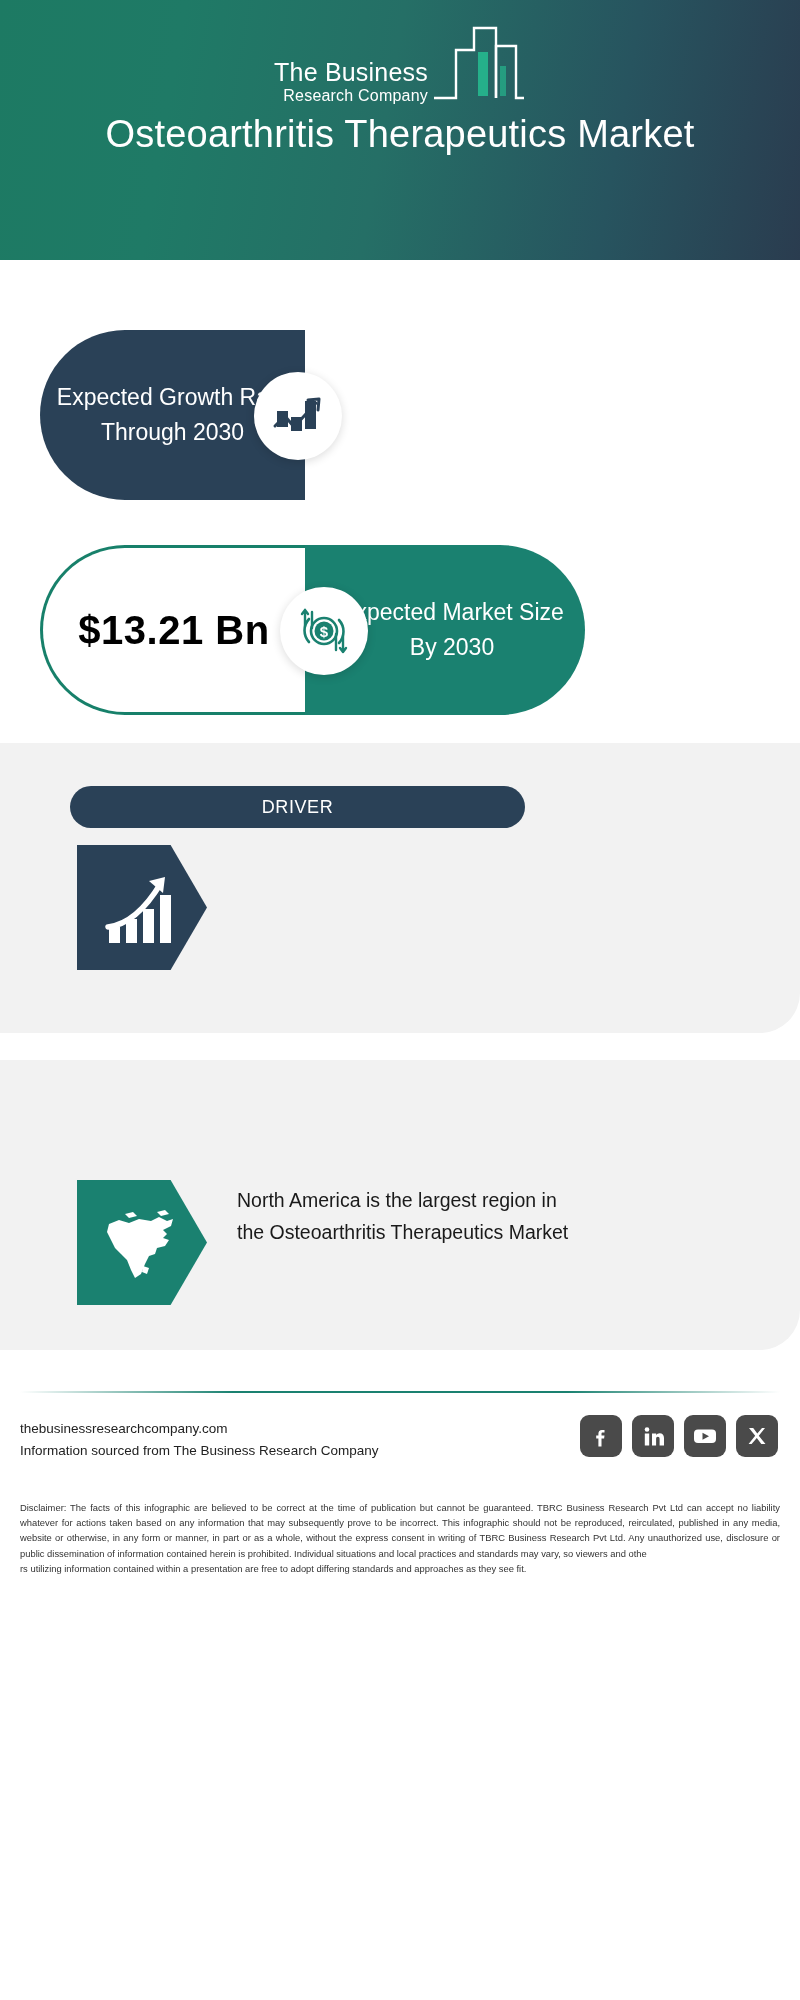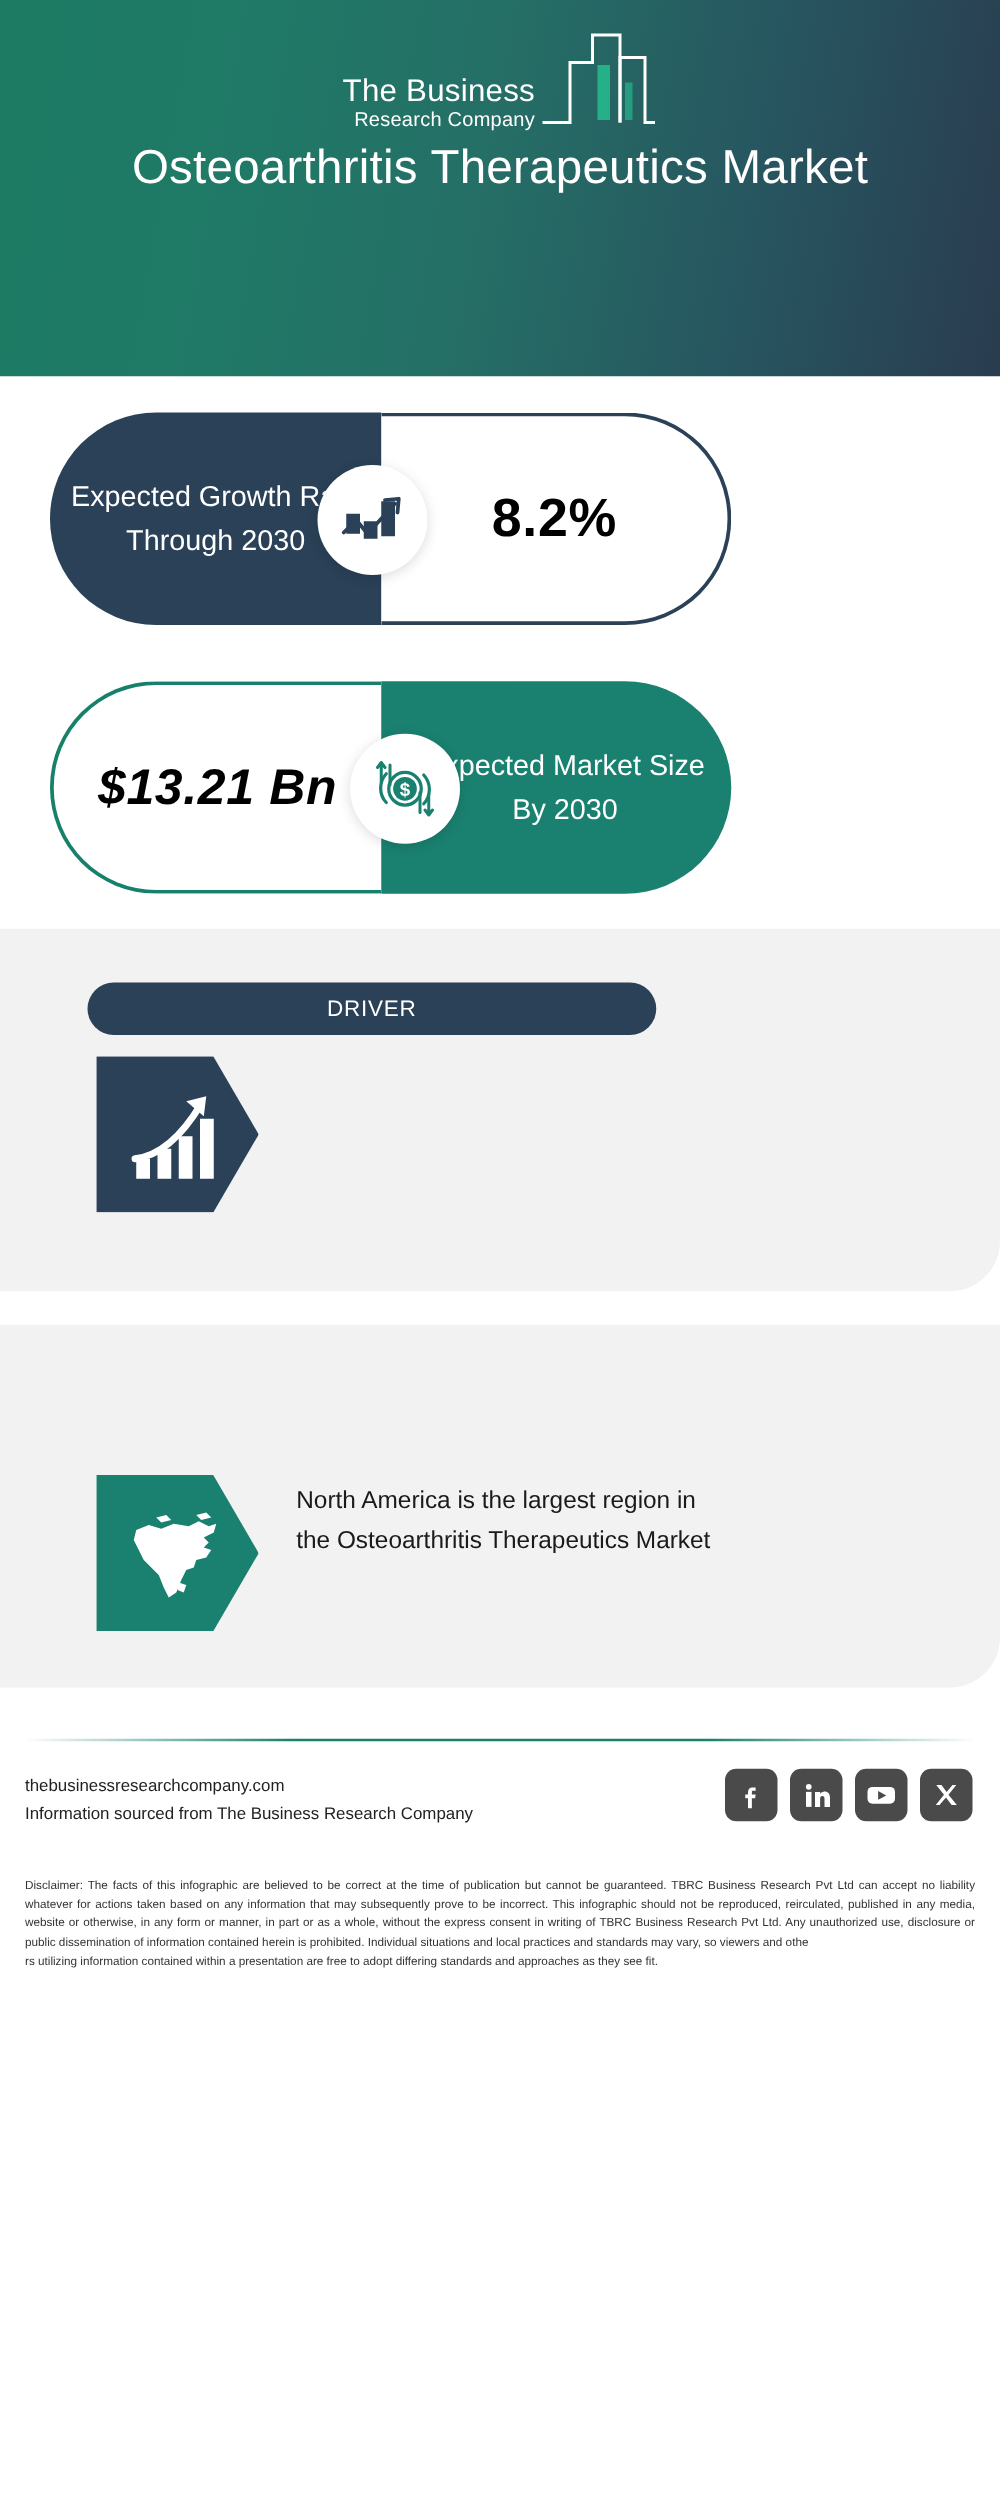--- a/index.html
+++ b/index.html
@@ -13,7 +13,7 @@
 
   
   .header {
-    position: absolute; left: 0; top: 0; width: 800px; height: 301px;
+    position: absolute; left: 0; top: 0; width: 800px; height: 260px;
     background: linear-gradient(100deg, #1d7a63 0%, #1f7a66 22%, #256f66 48%, #27545f 76%, #2a3c4f 100%);
   }
   .logo-wrap {

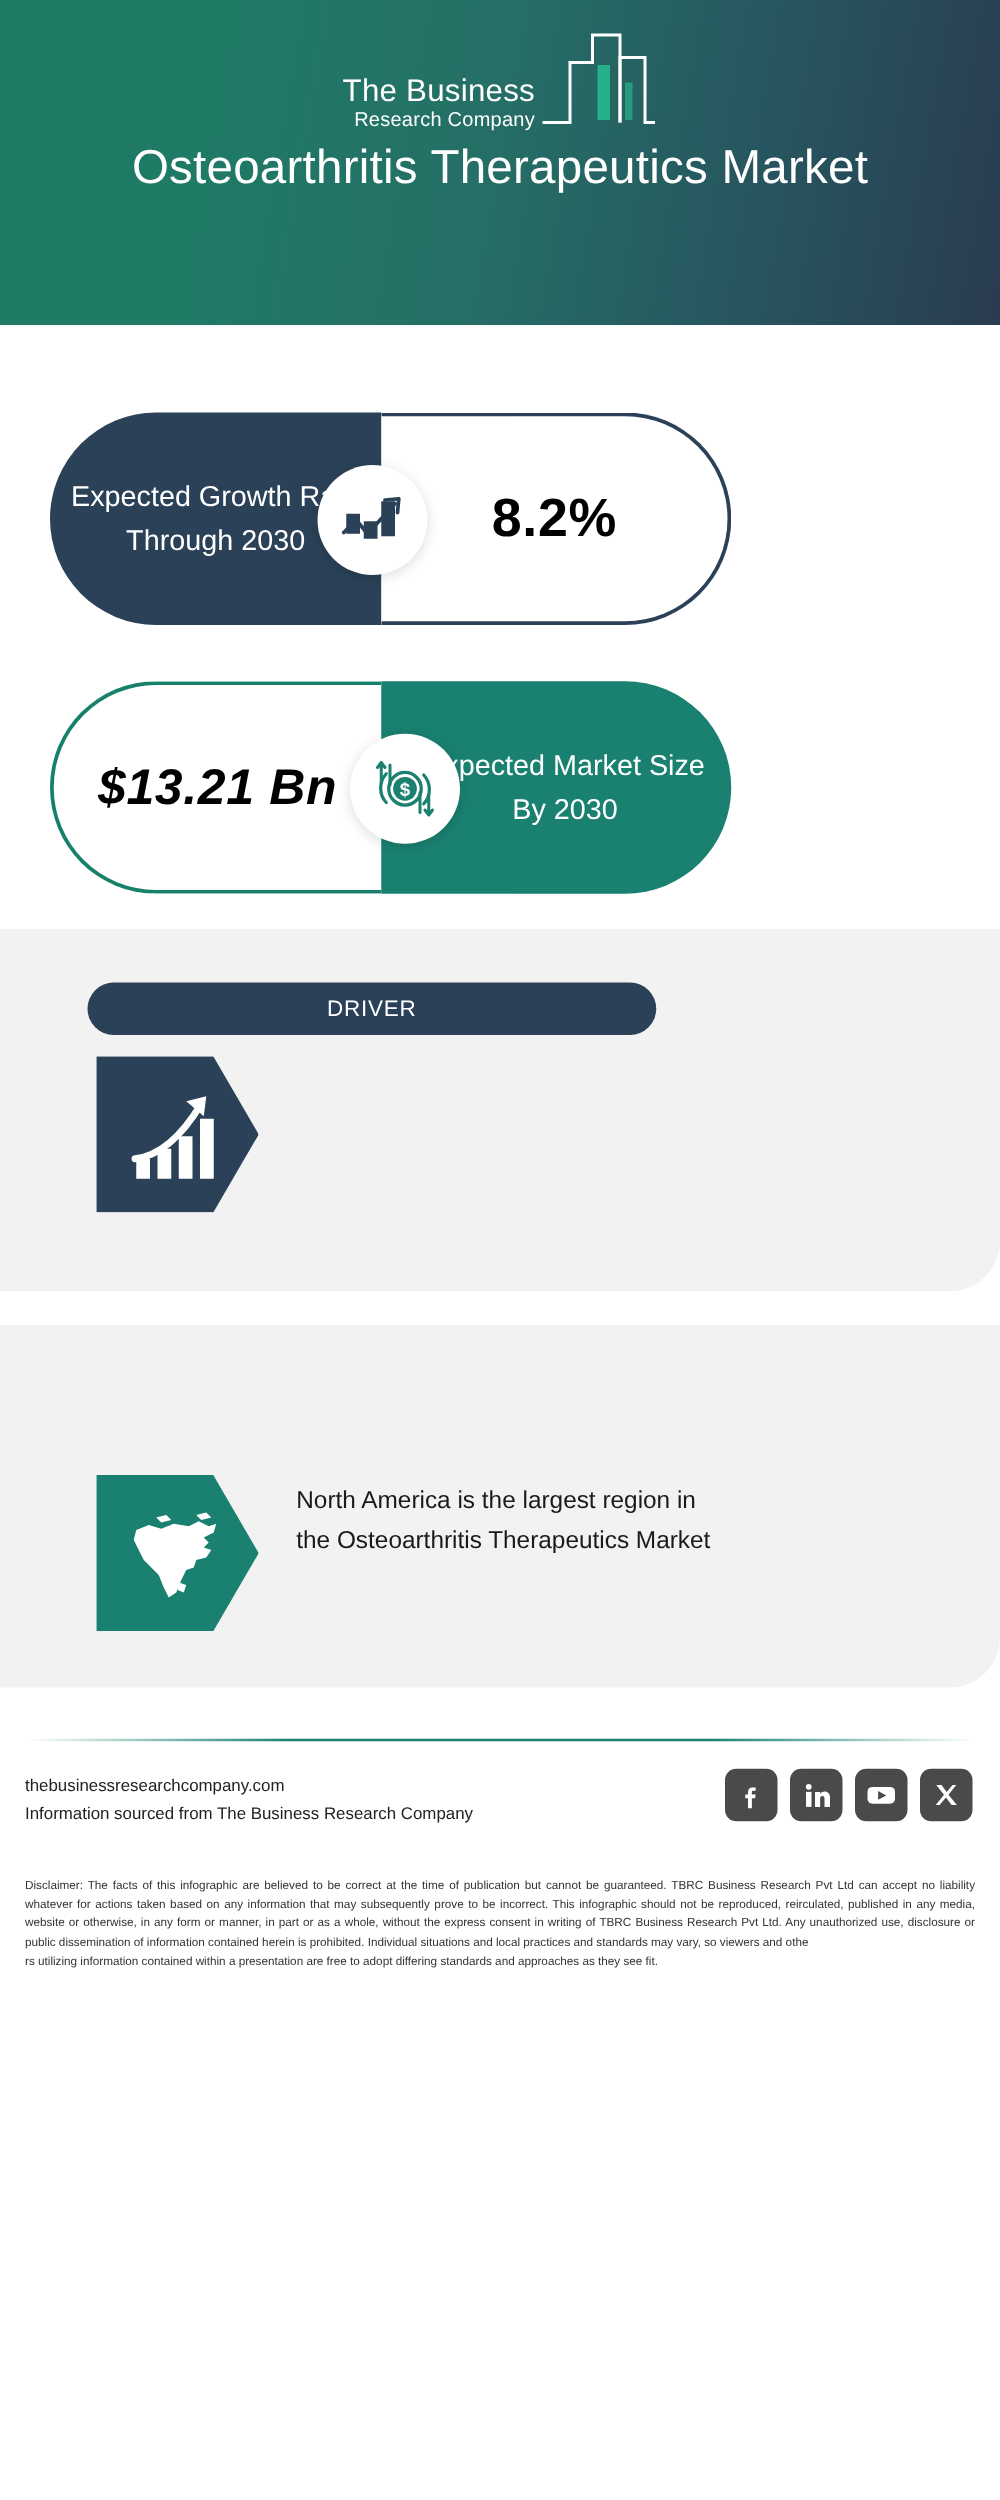--- a/index.html
+++ b/index.html
@@ -182,9 +182,6 @@
     <div class="cg-left">
       <div class="cg-left-text">Expected Growth Rate Through 2030</div>
     </div>
-    <div class="cg-right">
-      <div class="cg-value">8.2%</div>
-    </div>
     <div class="cg-badge">
       <svg width="52" height="46" viewBox="0 0 52 46">
         <rect x="5" y="18" width="11" height="16" fill="#2a4157"></rect>

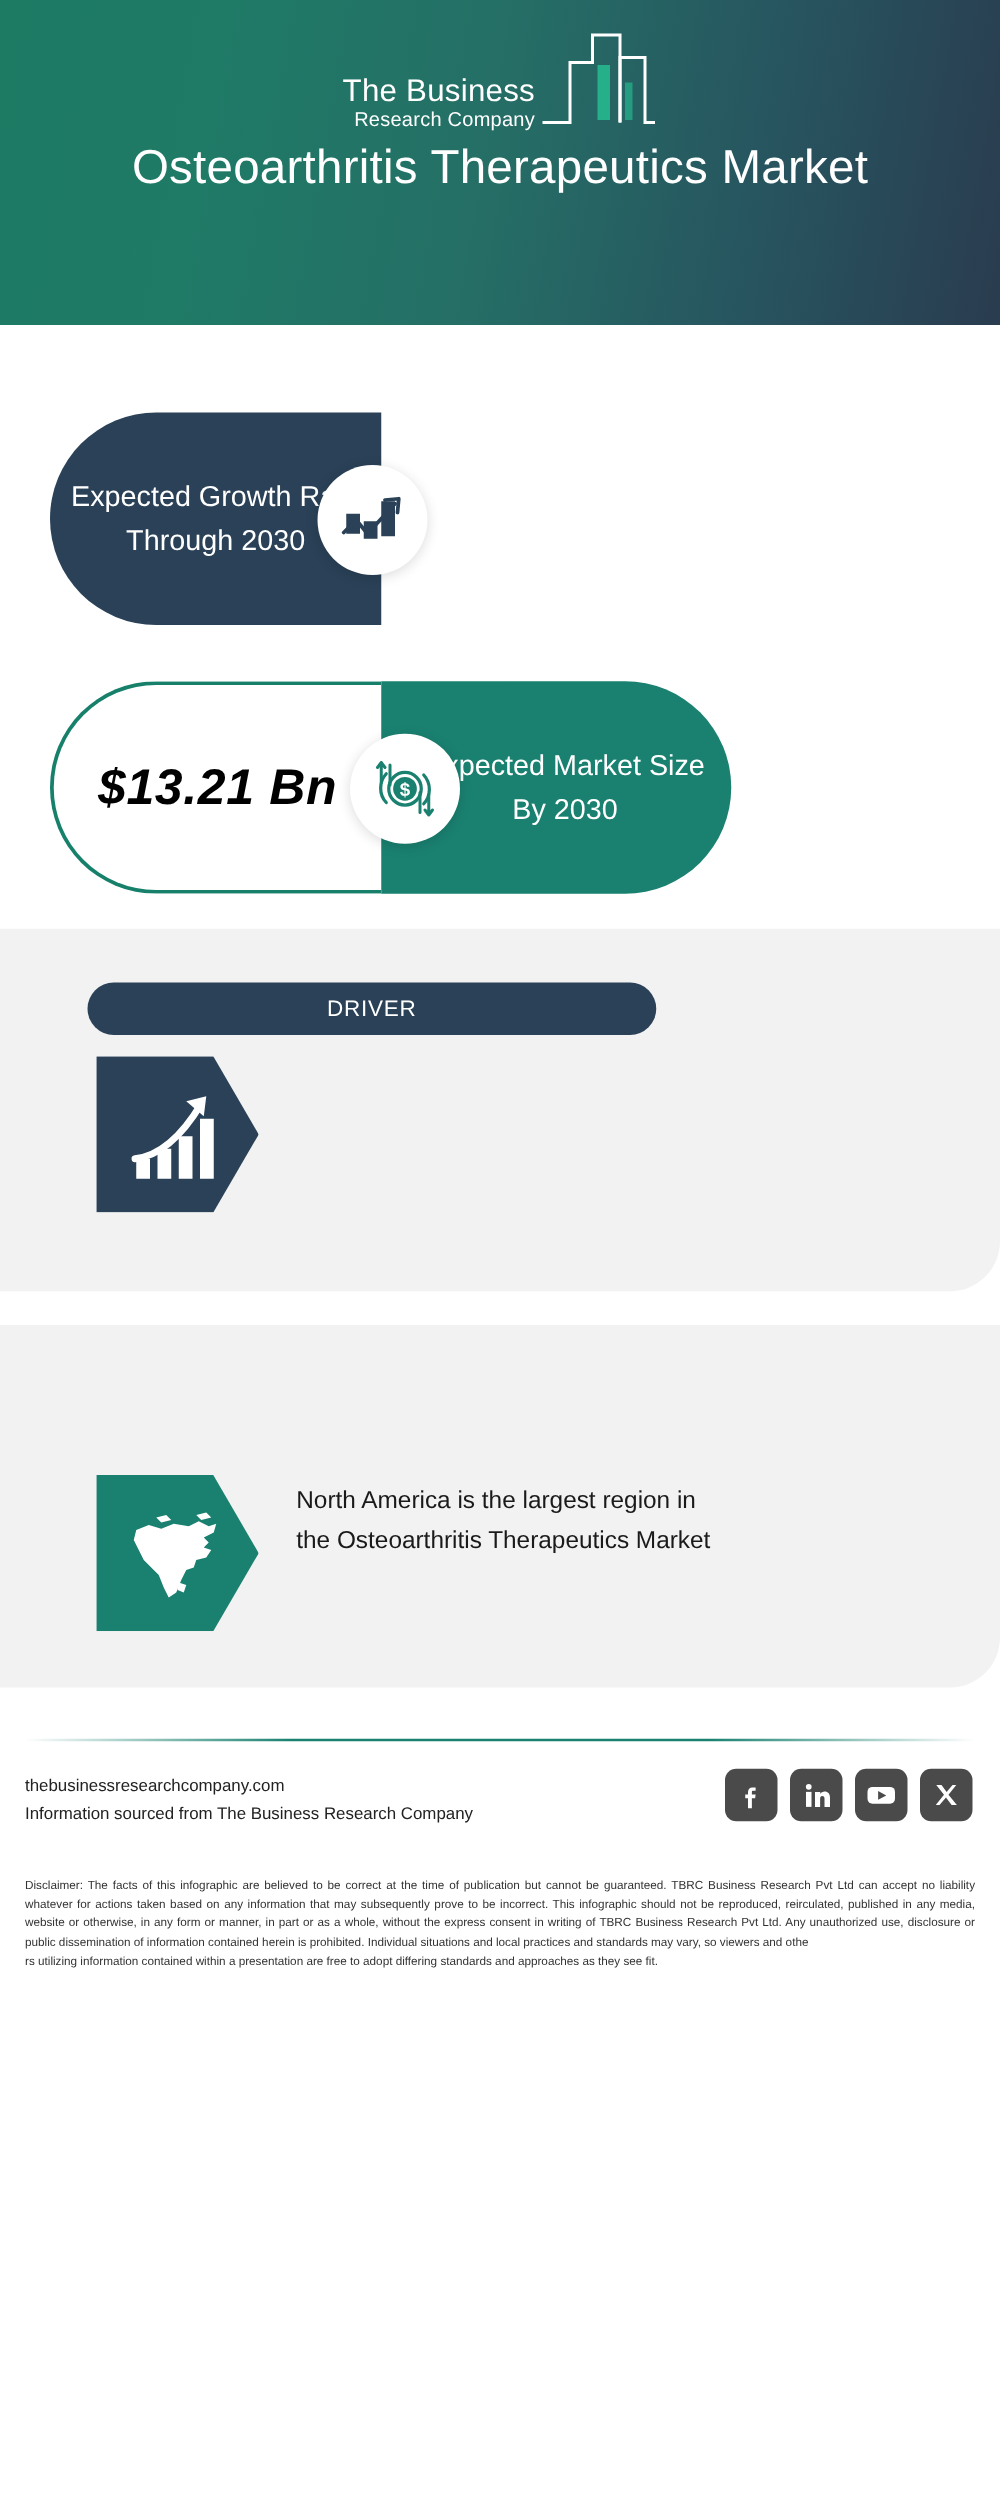--- a/index.html
+++ b/index.html
@@ -78,7 +78,7 @@
   }
   .cs-value {
     font-size: 40px; font-weight: 700; color: #000; text-align: center;
-    line-height: 1.22; letter-spacing: .5px; font-style: italic;
+    line-height: 1.22; letter-spacing: .5px;
   }
   .cs-right {
     position: absolute; left: 265px; top: 0; width: 280px; height: 170px;

